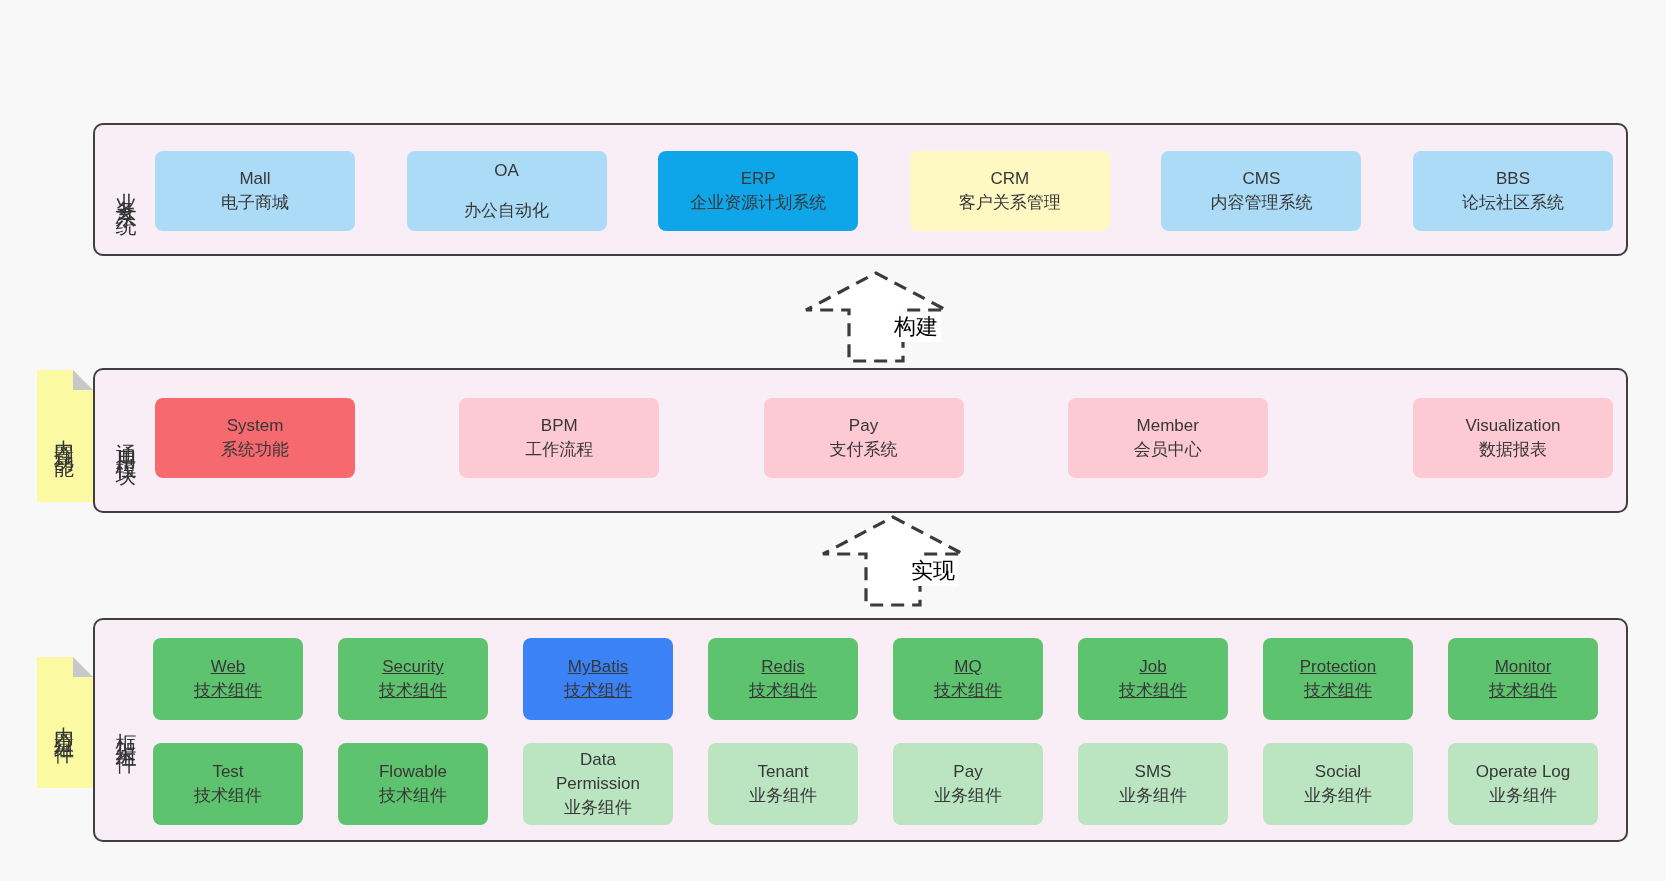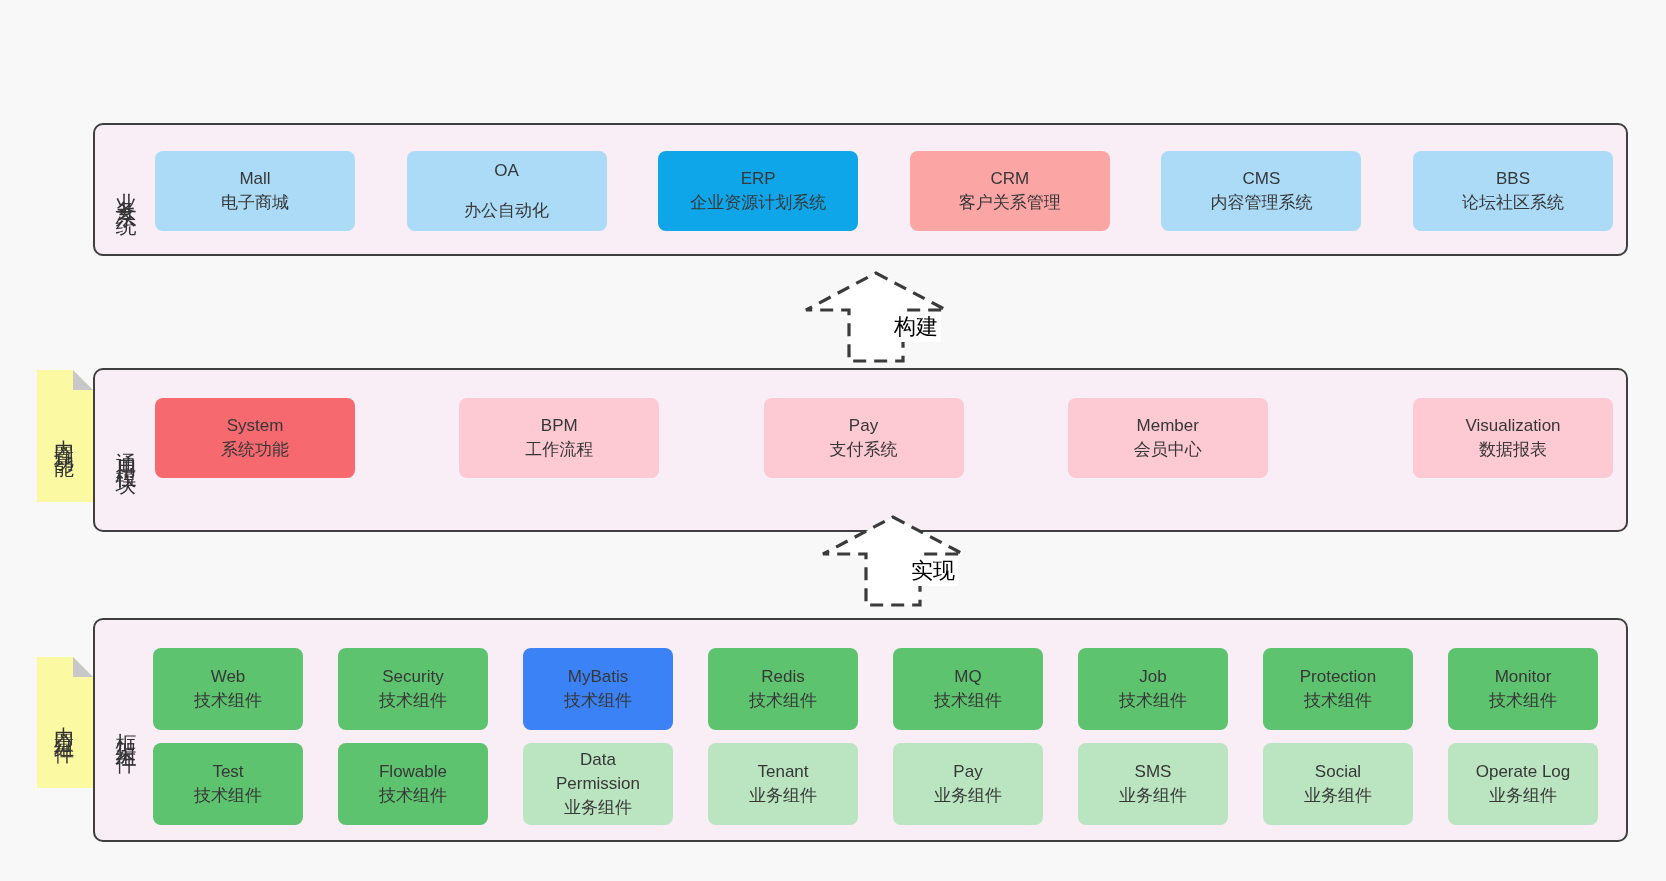--- a/index.html
+++ b/index.html
@@ -102,7 +102,7 @@
         <div class="box-title">ERP</div>
         <div class="box-subtitle">企业资源计划系统</div>
       </div>
-      <div class="box" style="background-color: #fca5a5;">
+      <div class="box" style="background-color: #fef9c3;">
         <div class="box-title">CRM</div>
         <div class="box-subtitle">客户关系管理</div>
       </div>

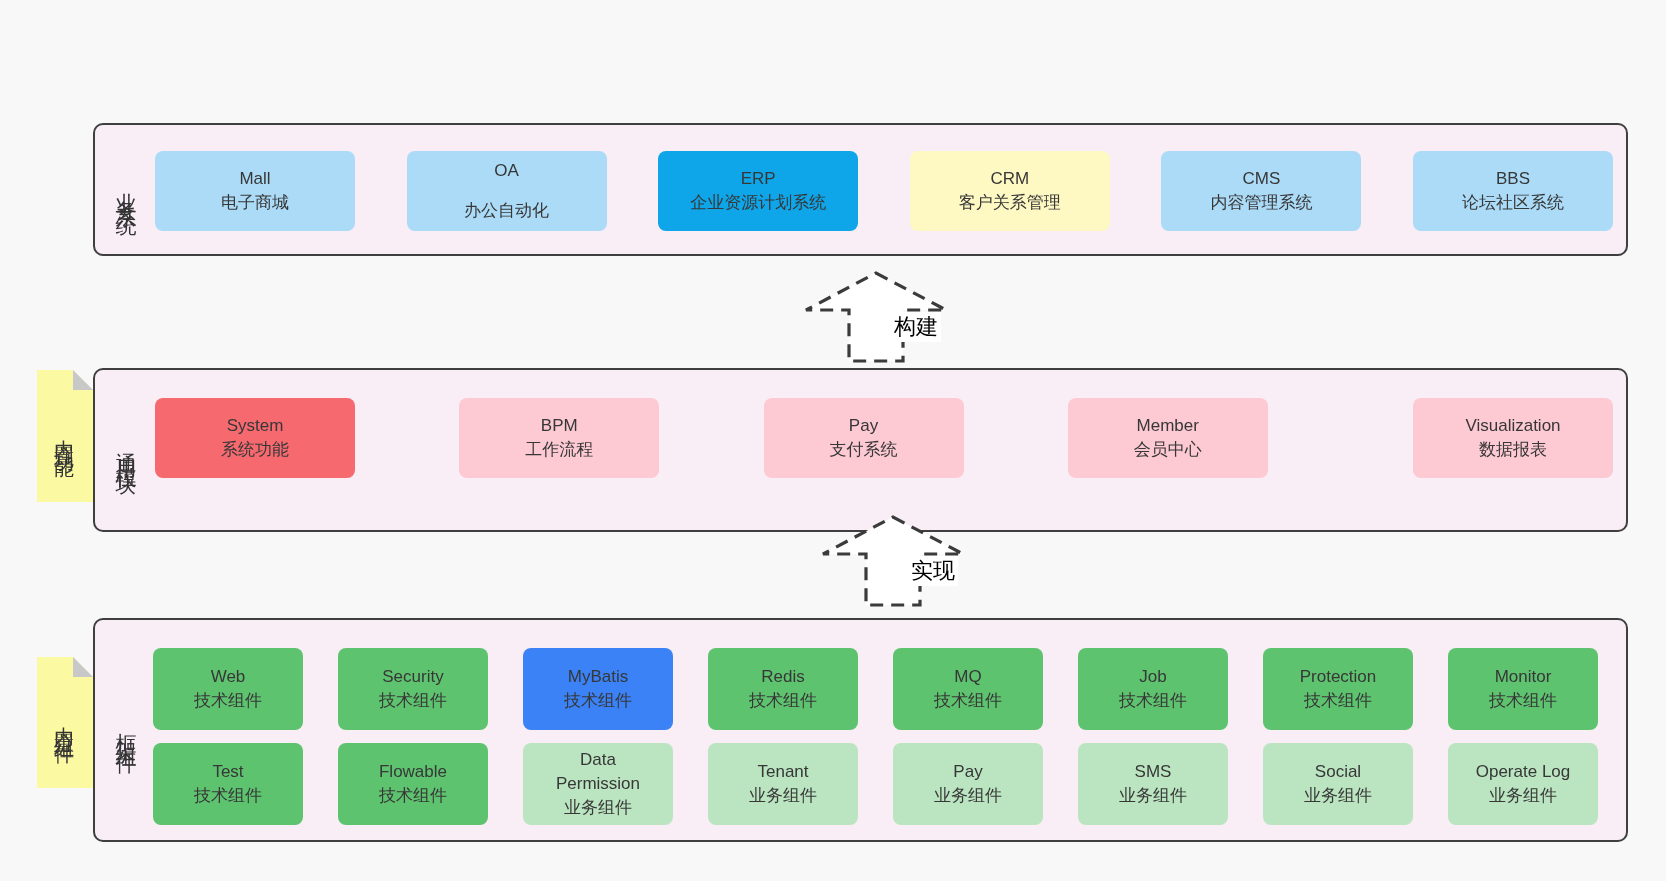--- a/index.html
+++ b/index.html
@@ -16,7 +16,7 @@
     background:#f9edf6; border:2px solid #3f3f3f; border-radius:10px;
   }
   .panel1 { top:123px; height:133px; }
-  .panel2 { top:368px; height:164px; }
+  .panel2 { top:368px; height:145px; }
   .panel3 { top:618px; height:224px; }
   .side-label {
     position:absolute; left:17px; top:50%; transform:translateY(-50%);

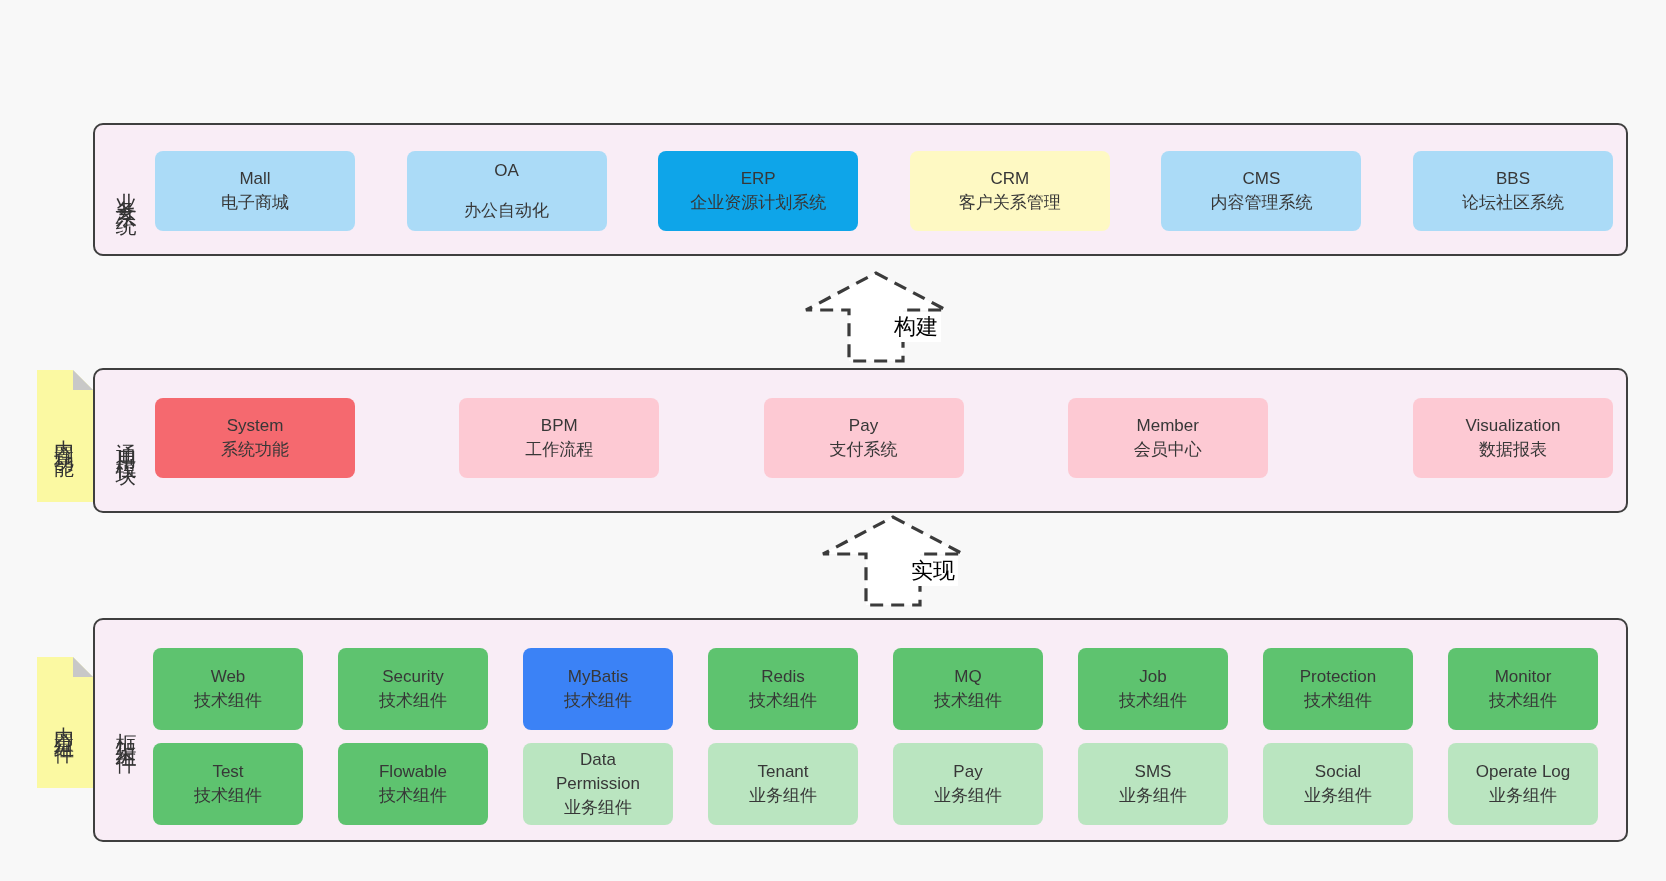--- a/index.html
+++ b/index.html
@@ -28,7 +28,7 @@
   .row { position:absolute; display:flex; justify-content:space-between; }
   .panel1 .row { left:60px; right:13px; top:26px; height:80px; }
   .panel2 .row { left:60px; right:13px; top:28px; height:80px; }
-  .panel3 .rowA { left:58px; right:28px; top:28px;  height:82px; }
+  .panel3 .rowA { left:58px; right:28px; top:18px;  height:82px;text-decoration:underline; }
   .panel3 .rowB { left:58px; right:28px; top:123px; height:82px; }
   .box {
     border-radius:8px; display:flex; flex-direction:column;

